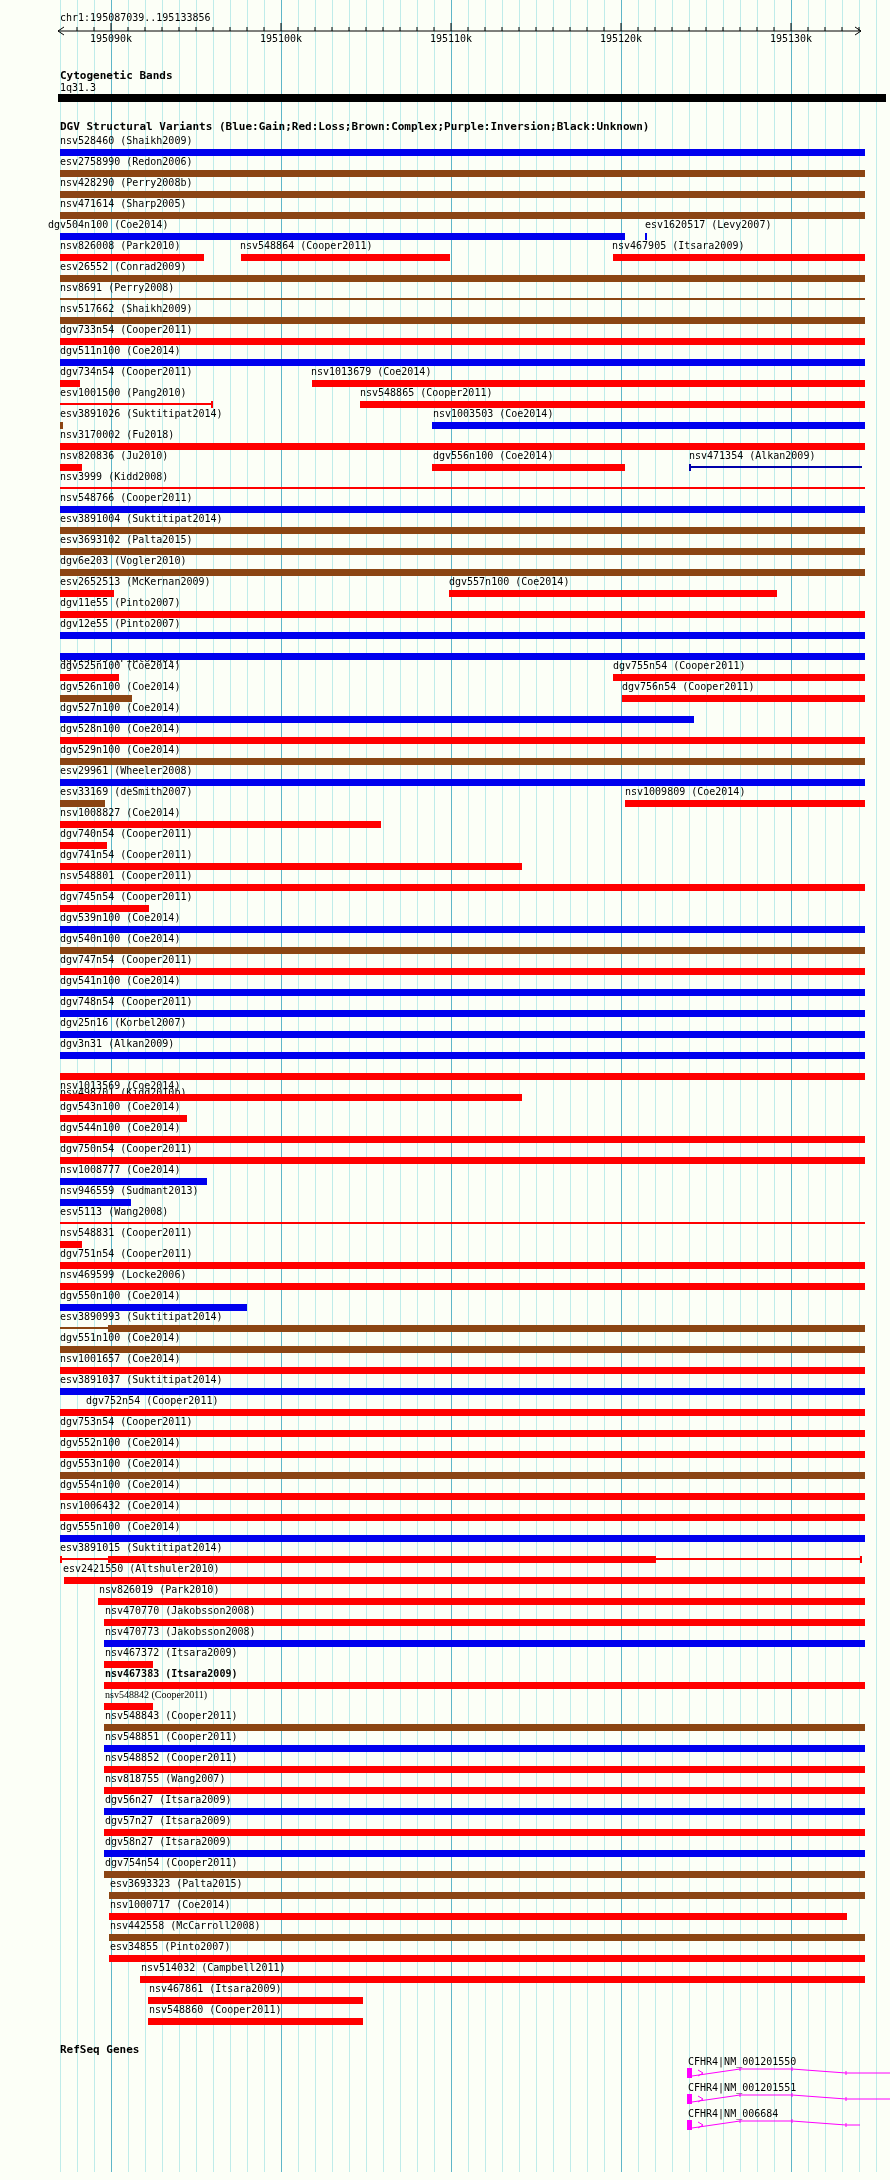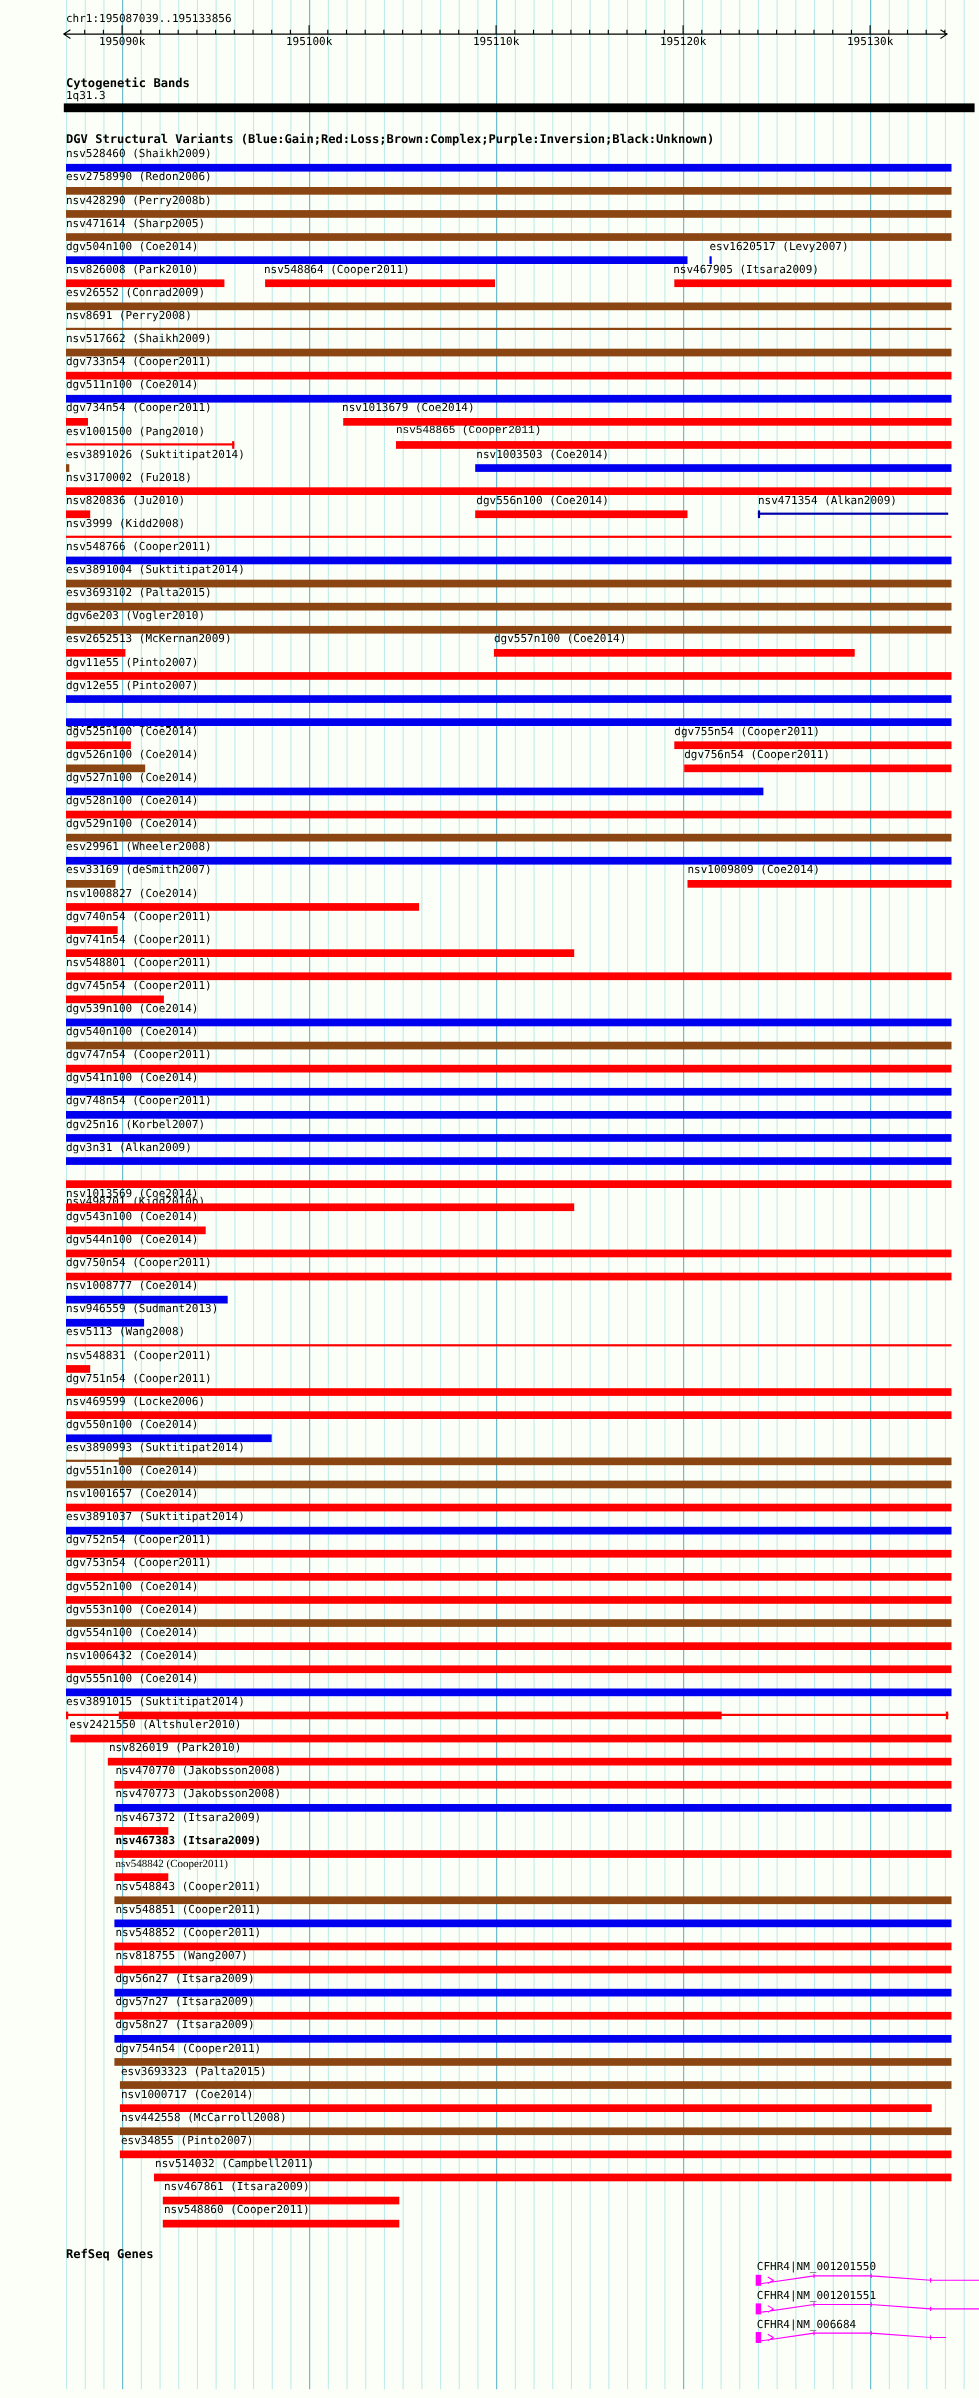--- a/index.html
+++ b/index.html
@@ -97,7 +97,7 @@
       <div class="bar" style="left: 60px; top: 191px; width: 805px; height: 7px; background: rgb(139, 69, 19);"></div>
       <div class="lbl" style="left: 60px; top: 198px;">nsv471614 (Sharp2005)</div>
       <div class="bar" style="left: 60px; top: 212px; width: 805px; height: 7px; background: rgb(139, 69, 19);"></div>
-      <div class="lbl" style="left: 60px; top: 219px; text-align: center;">dgv504n100 (Coe2014)</div>
+      <div class="lbl" style="left: 48px; top: 219px; text-align: center;">dgv504n100 (Coe2014)</div>
       <div class="lbl" style="left: 645px; top: 219px;">esv1620517 (Levy2007)</div>
       <div class="bar" style="left: 60px; top: 233px; width: 565px; height: 7px; background: rgb(0, 0, 238);"></div>
       <div class="bar" style="left: 645px; top: 233px; width: 2px; height: 7px; background: rgb(0, 0, 238);"></div>

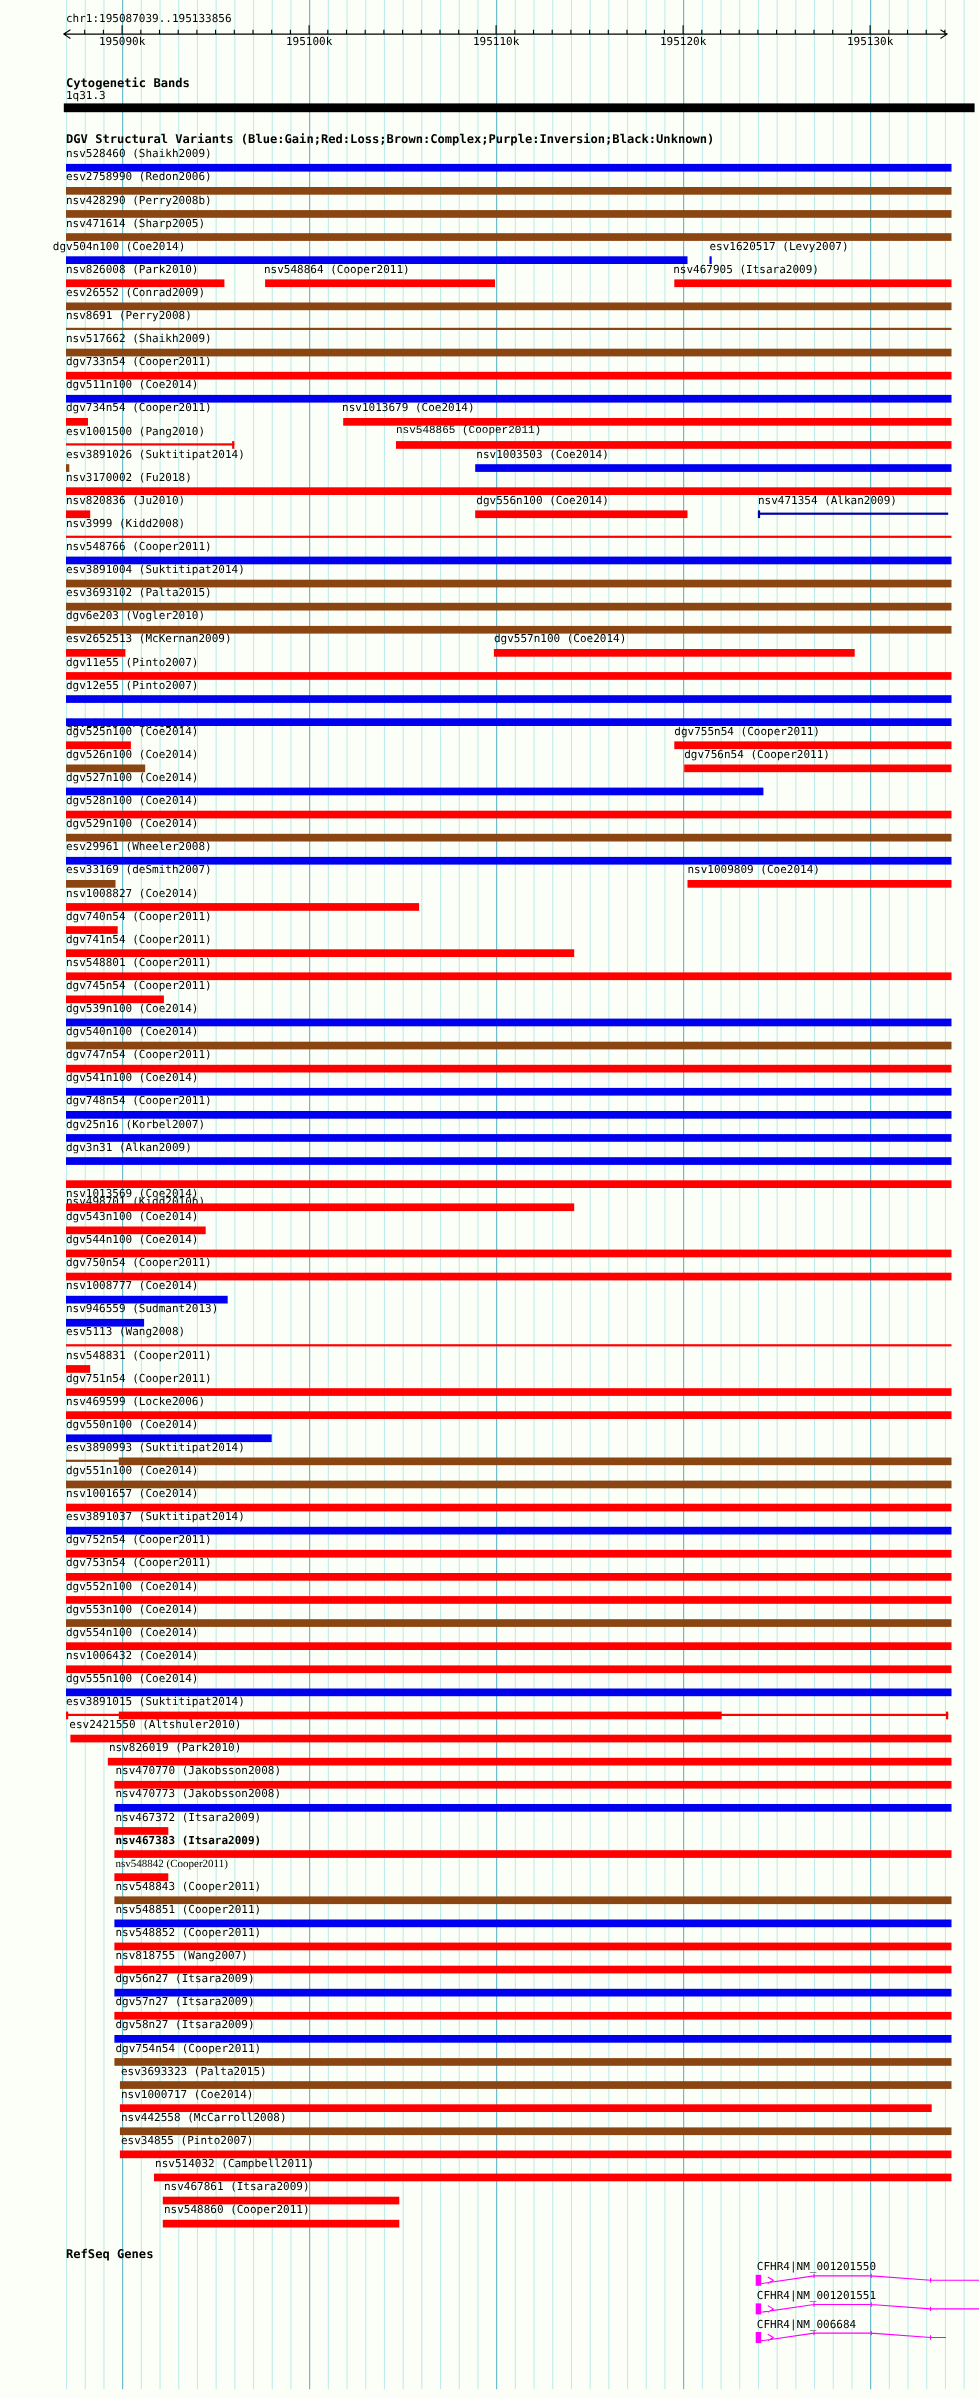--- a/index.html
+++ b/index.html
@@ -122,7 +122,7 @@
       <div class="bar" style="left: 60px; top: 380px; width: 20px; height: 7px; background: rgb(255, 0, 0);"></div>
       <div class="bar" style="left: 312px; top: 380px; width: 553px; height: 7px; background: rgb(255, 0, 0);"></div>
       <div class="lbl" style="left: 60px; top: 387px;">esv1001500 (Pang2010)</div>
-      <div class="lbl" style="left: 360px; top: 387px; font-family: Liberation Mono, monospace;">nsv548865 (Cooper2011)</div>
+      <div class="lbl" style="left: 360px; top: 387px;">nsv548865 (Cooper2011)</div>
       <div class="bar" style="left: 60px; top: 403px; width: 153px; height: 2px; background: rgb(255, 0, 0);"></div>
       <div class="bar" style="left: 211px; top: 401px; width: 2px; height: 7px; background: rgb(255, 0, 0);"></div>
       <div class="bar" style="left: 360px; top: 401px; width: 505px; height: 7px; background: rgb(255, 0, 0);"></div>

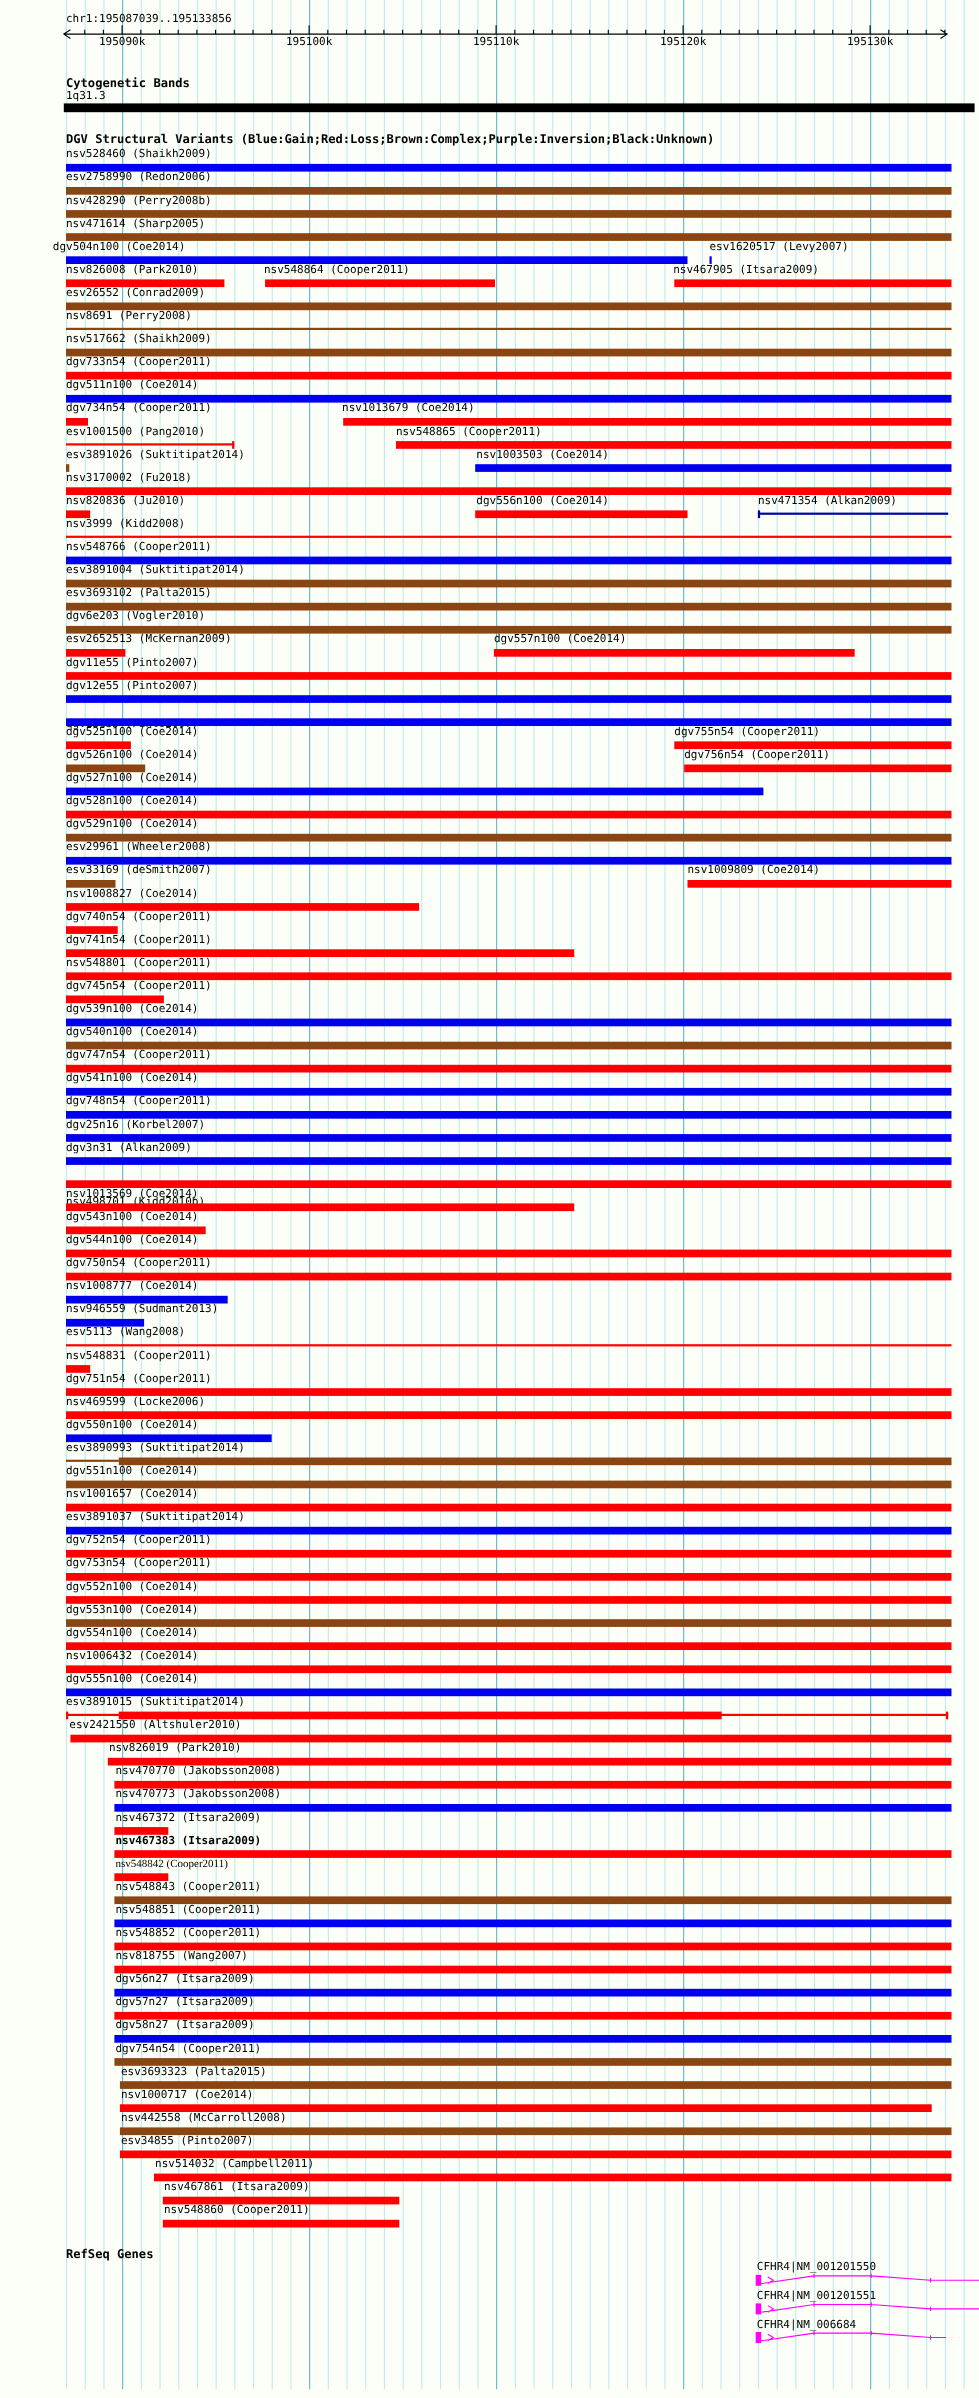--- a/index.html
+++ b/index.html
@@ -236,7 +236,7 @@
       <div class="bar" style="left: 60px; top: 1367px; width: 805px; height: 7px; background: rgb(255, 0, 0);"></div>
       <div class="lbl" style="left: 60px; top: 1374px;">esv3891037 (Suktitipat2014)</div>
       <div class="bar" style="left: 60px; top: 1388px; width: 805px; height: 7px; background: rgb(0, 0, 238);"></div>
-      <div class="lbl" style="left: 60px; top: 1395px;">dgv752n54 (Cooper2011)</div>
+      <div class="lbl" style="left: 60px; top: 1395px; padding-left: 26px;">dgv752n54 (Cooper2011)</div>
       <div class="bar" style="left: 60px; top: 1409px; width: 805px; height: 7px; background: rgb(255, 0, 0);"></div>
       <div class="lbl" style="left: 60px; top: 1416px;">dgv753n54 (Cooper2011)</div>
       <div class="bar" style="left: 60px; top: 1430px; width: 805px; height: 7px; background: rgb(255, 0, 0);"></div>

